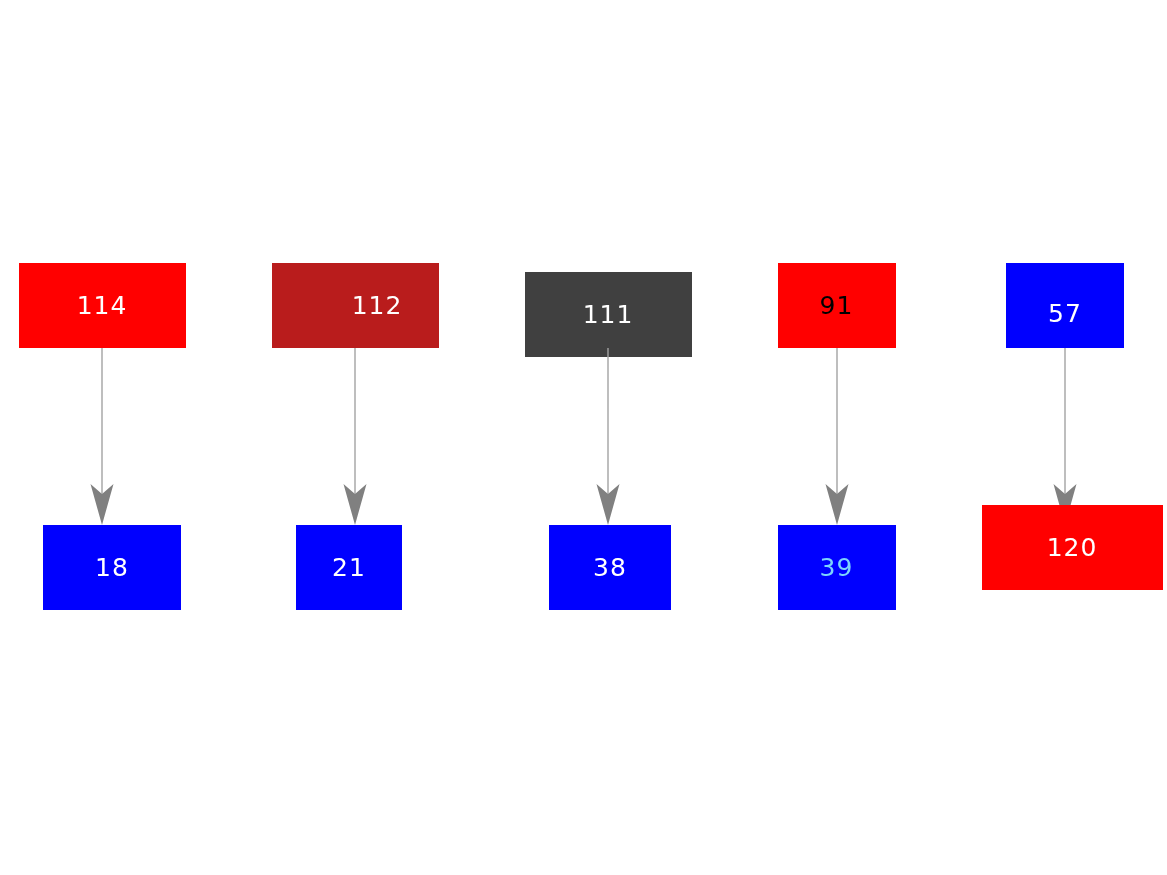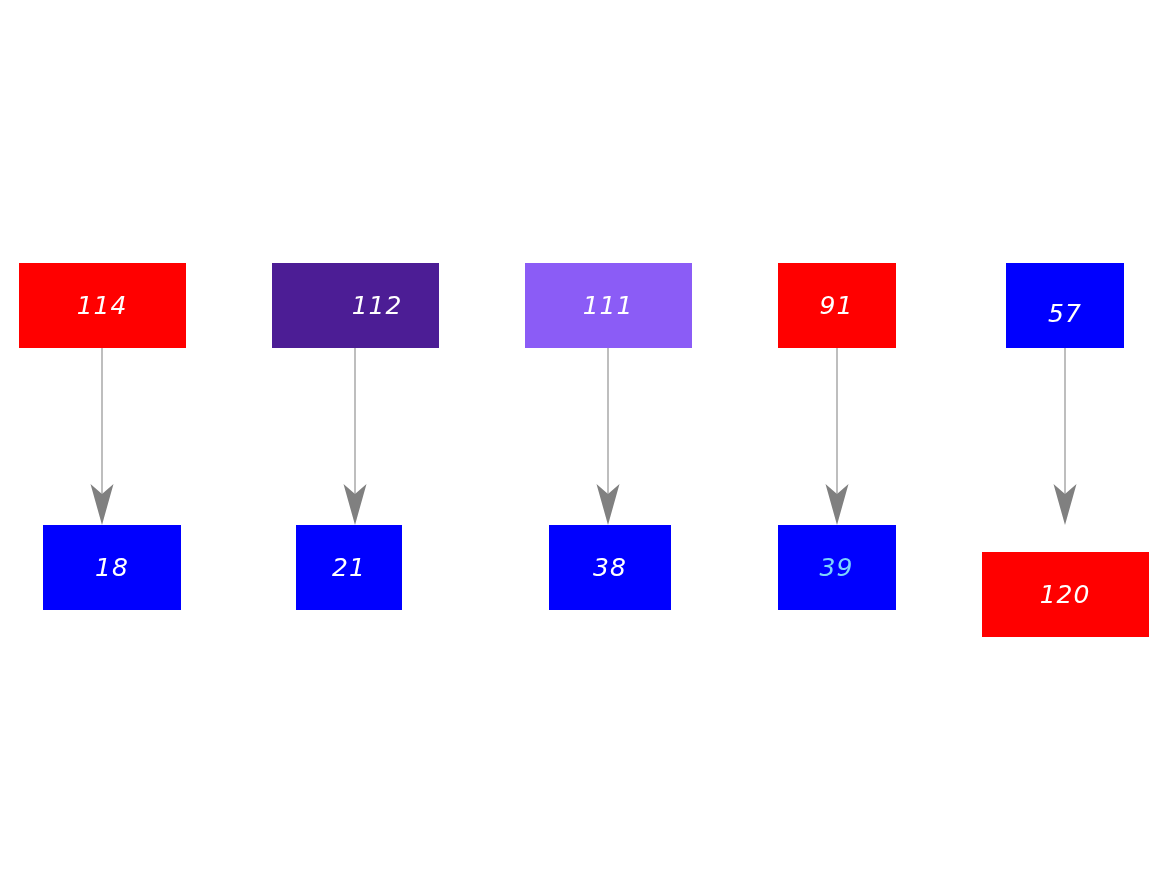--- a/index.html
+++ b/index.html
@@ -35,7 +35,6 @@
     line-height: 1;
     letter-spacing: 1px;
     user-select: none;
-    font-style: italic;
   }
   .arrow {
     position: absolute;

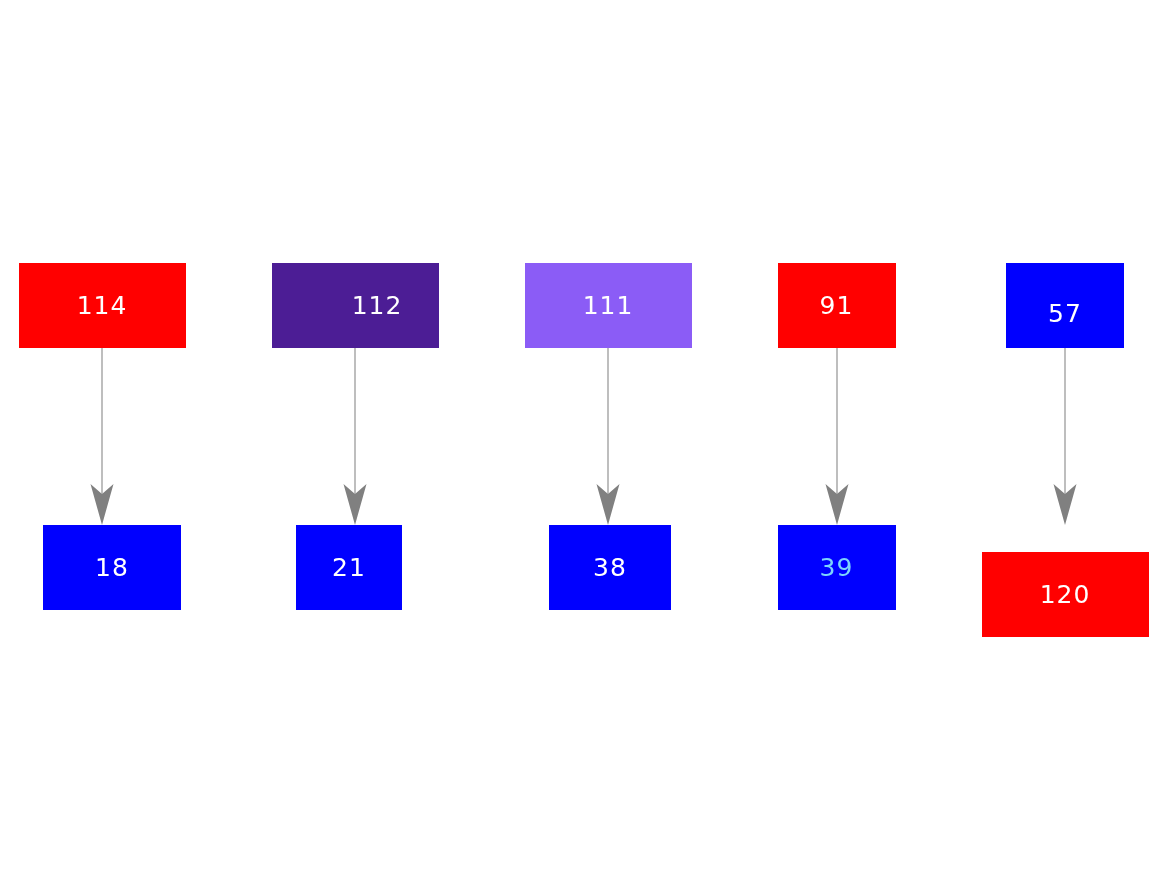--- a/index.html
+++ b/index.html
@@ -60,7 +60,7 @@
     </div>
 
     <div class="pair">
-      <div class="node top" style="left: 271.5px; top: 263px; width: 167px; background: #4c1d95; padding-left: 44px;">
+      <div class="node top" style="left: 271.5px; top: 263px; width: 167px; background: #b91c1c; padding-left: 44px;">
         <span class="node-label" style="color: rgb(255, 255, 255);">112</span>
       </div>
       <svg class="arrow" width="30" height="177" viewBox="0 0 30 177" style="left: 340px; top: 348px;">

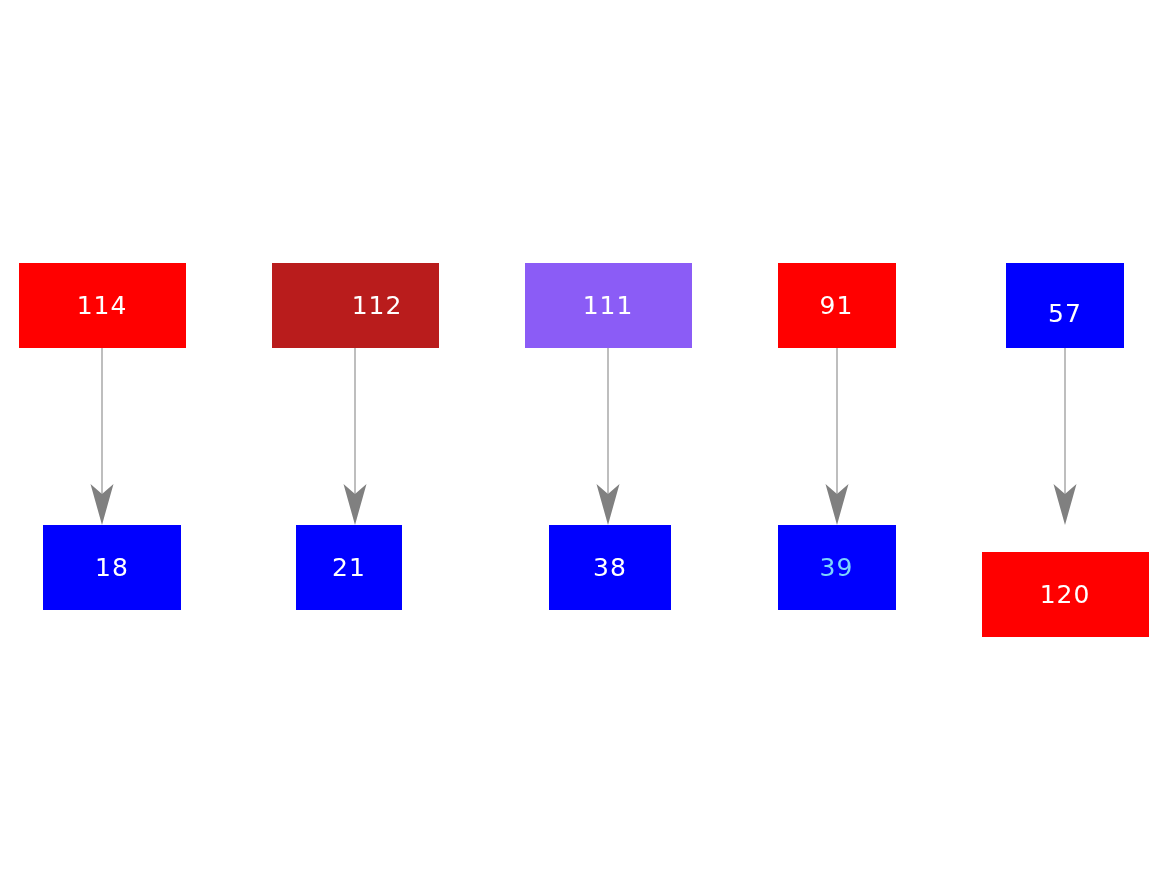--- a/index.html
+++ b/index.html
@@ -73,7 +73,7 @@
     </div>
 
     <div class="pair">
-      <div class="node top" style="left: 524.5px; top: 263px; width: 167px; background: #8b5cf6;">
+      <div class="node top" style="left: 524.5px; top: 272px; width: 167px; background: #404040;">
         <span class="node-label" style="color: rgb(255, 255, 255);">111</span>
       </div>
       <svg class="arrow" width="30" height="177" viewBox="0 0 30 177" style="left: 593px; top: 348px;">

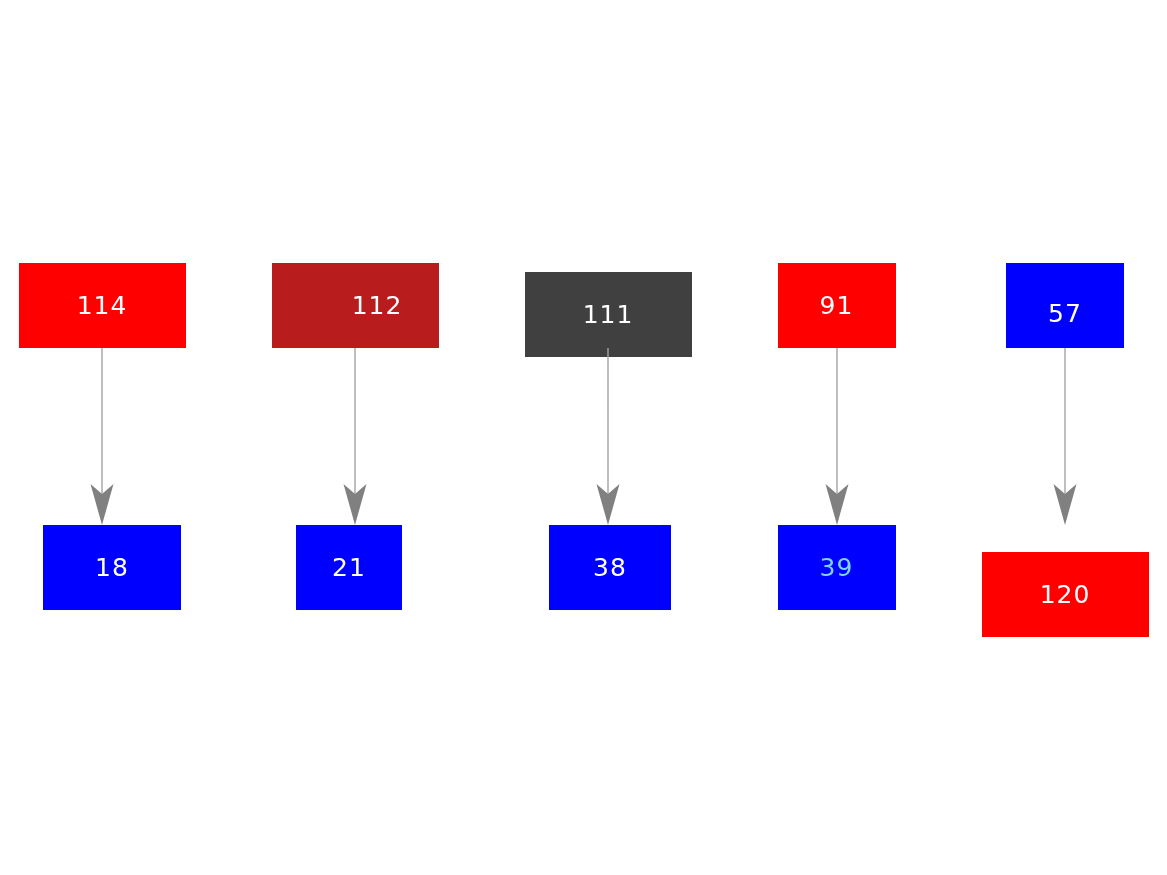--- a/index.html
+++ b/index.html
@@ -87,7 +87,7 @@
 
     <div class="pair">
       <div class="node top" style="left: 777.5px; top: 263px; width: 118px; background: rgb(255, 0, 0);">
-        <span class="node-label" style="color: #ffffff; text-align: center;">91</span>
+        <span class="node-label" style="color: #000000; text-align: center;">91</span>
       </div>
       <svg class="arrow" width="30" height="177" viewBox="0 0 30 177" style="left: 821.5px; top: 348px;">
         <line class="arrow-line" x1="15" y1="0" x2="15" y2="147" stroke-width="1.4" stroke="#a3a3a3"></line>

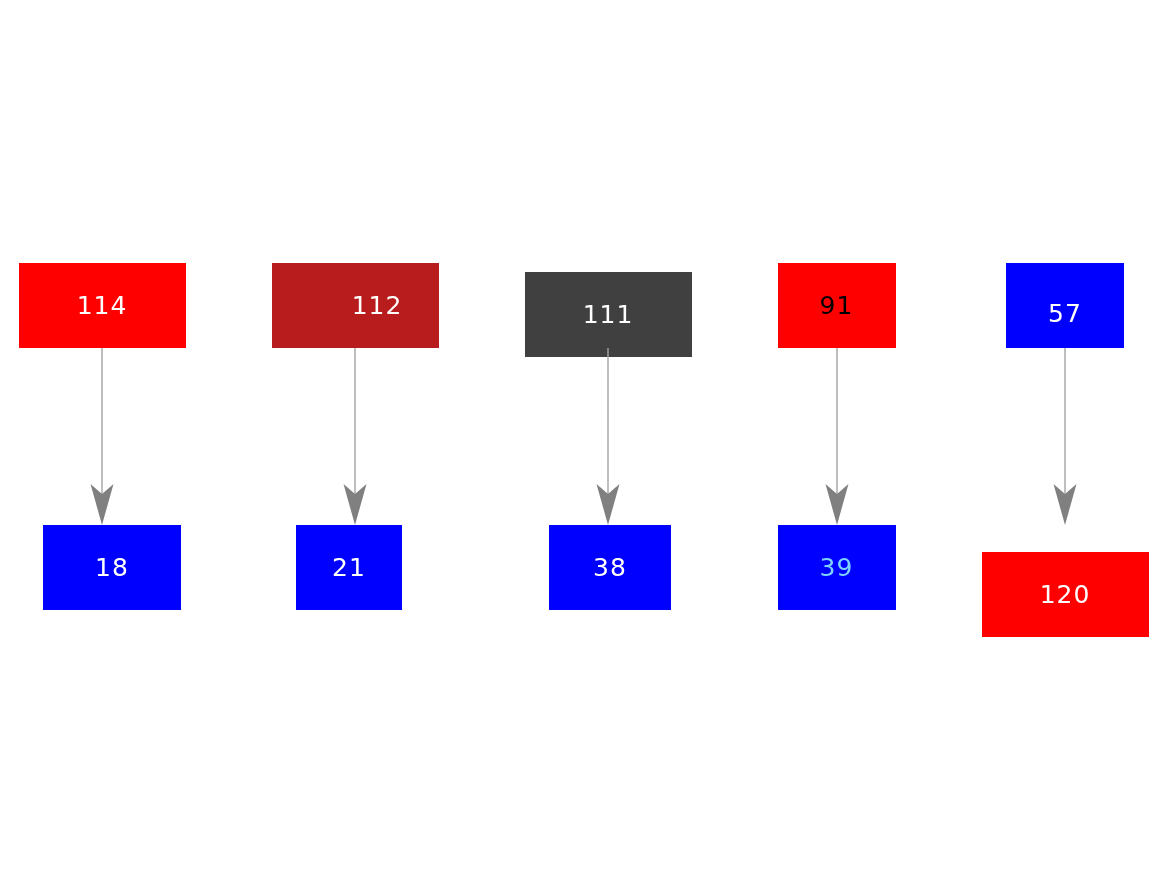--- a/index.html
+++ b/index.html
@@ -106,7 +106,7 @@
         <line class="arrow-line" x1="15" y1="0" x2="15" y2="147" stroke-width="1.4" stroke="#a3a3a3"></line>
         <polygon class="arrow-head" points="15,177 3.5,136 15,146 26.5,136" fill="#808080"></polygon>
       </svg>
-      <div class="node bottom" style="left: 981.5px; top: 552px; width: 167px; background: rgb(255, 0, 0);">
+      <div class="node bottom" style="left: 981.5px; top: 505px; width: 181px; background: rgb(255, 0, 0);">
         <span class="node-label" style="color: rgb(255, 255, 255);">120</span>
       </div>
     </div>

